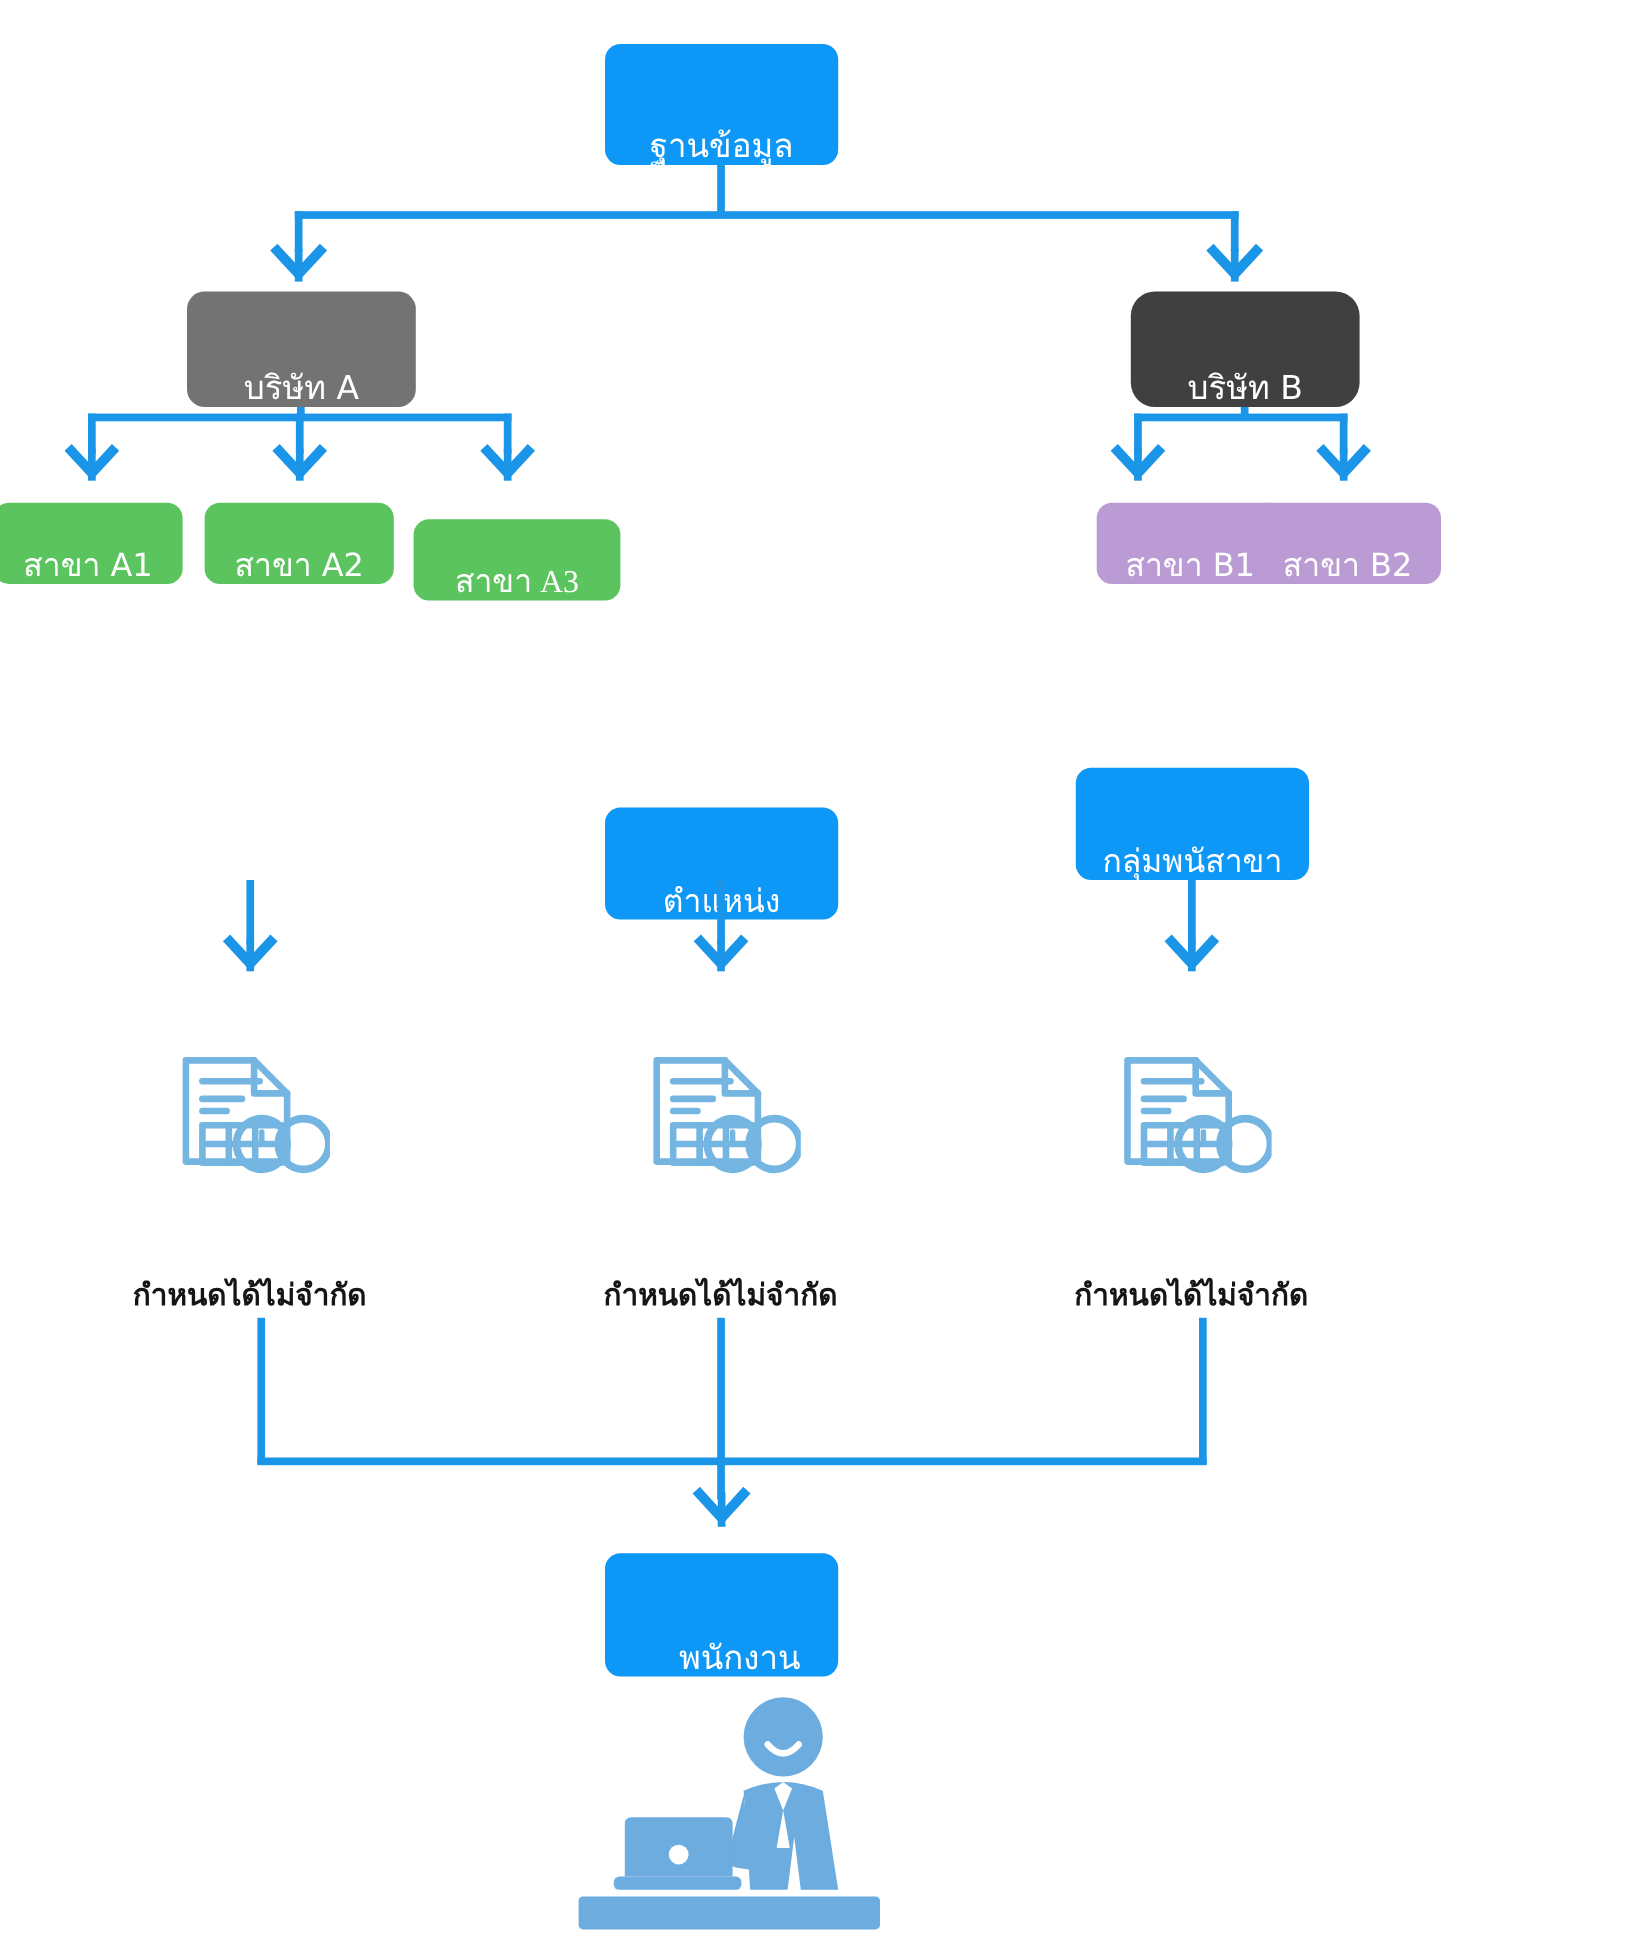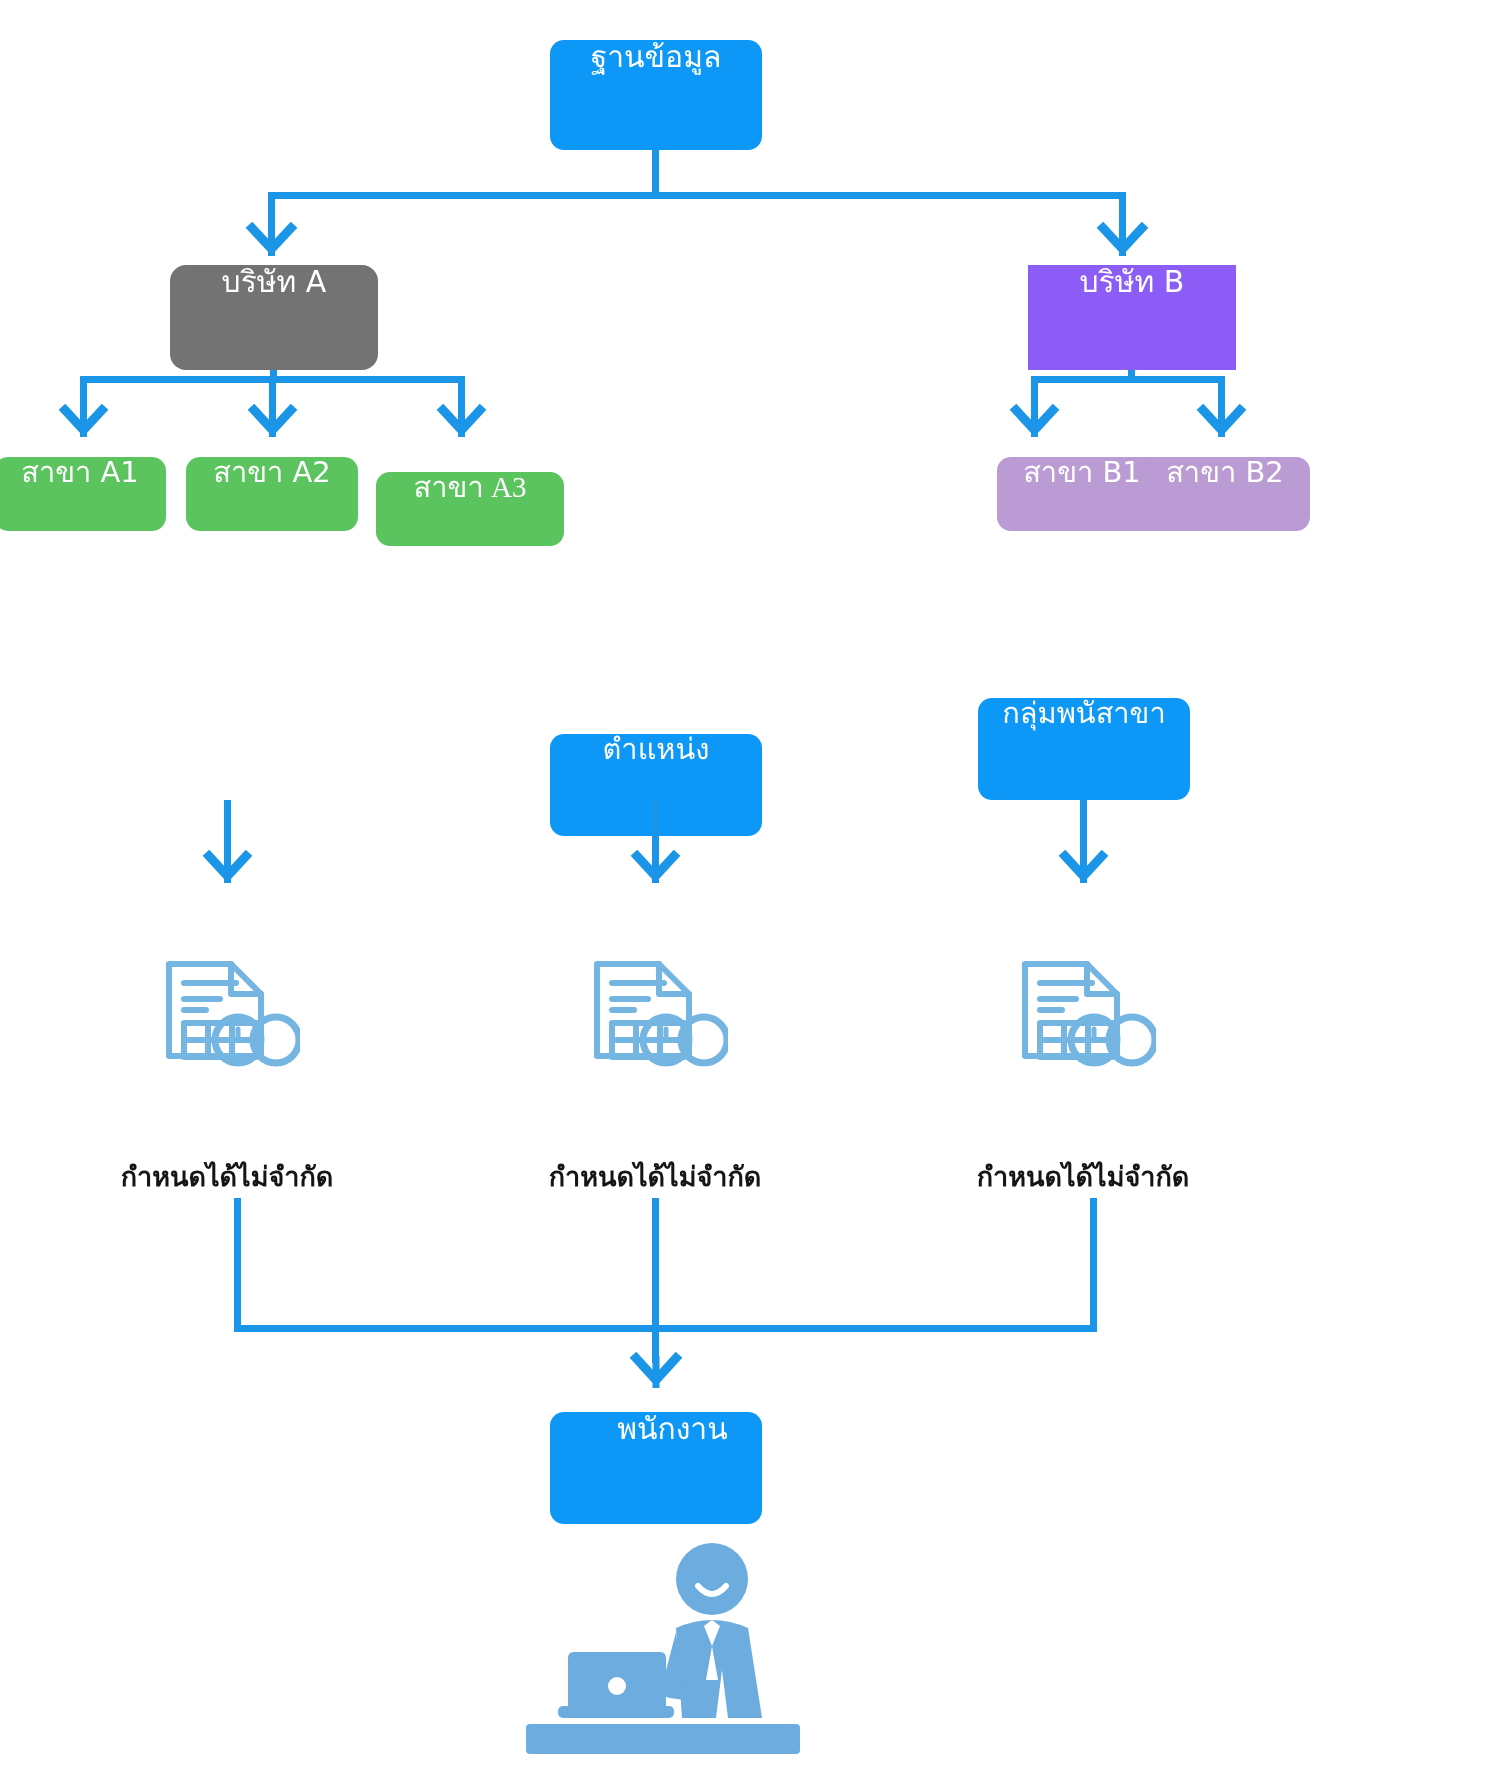--- a/index.html
+++ b/index.html
@@ -20,7 +20,7 @@
   .node {
     position: absolute;
     display: flex;
-    align-items: flex-start;
+    align-items: flex-end;
     justify-content: center;
     box-sizing: border-box;
     color: #ffffff;

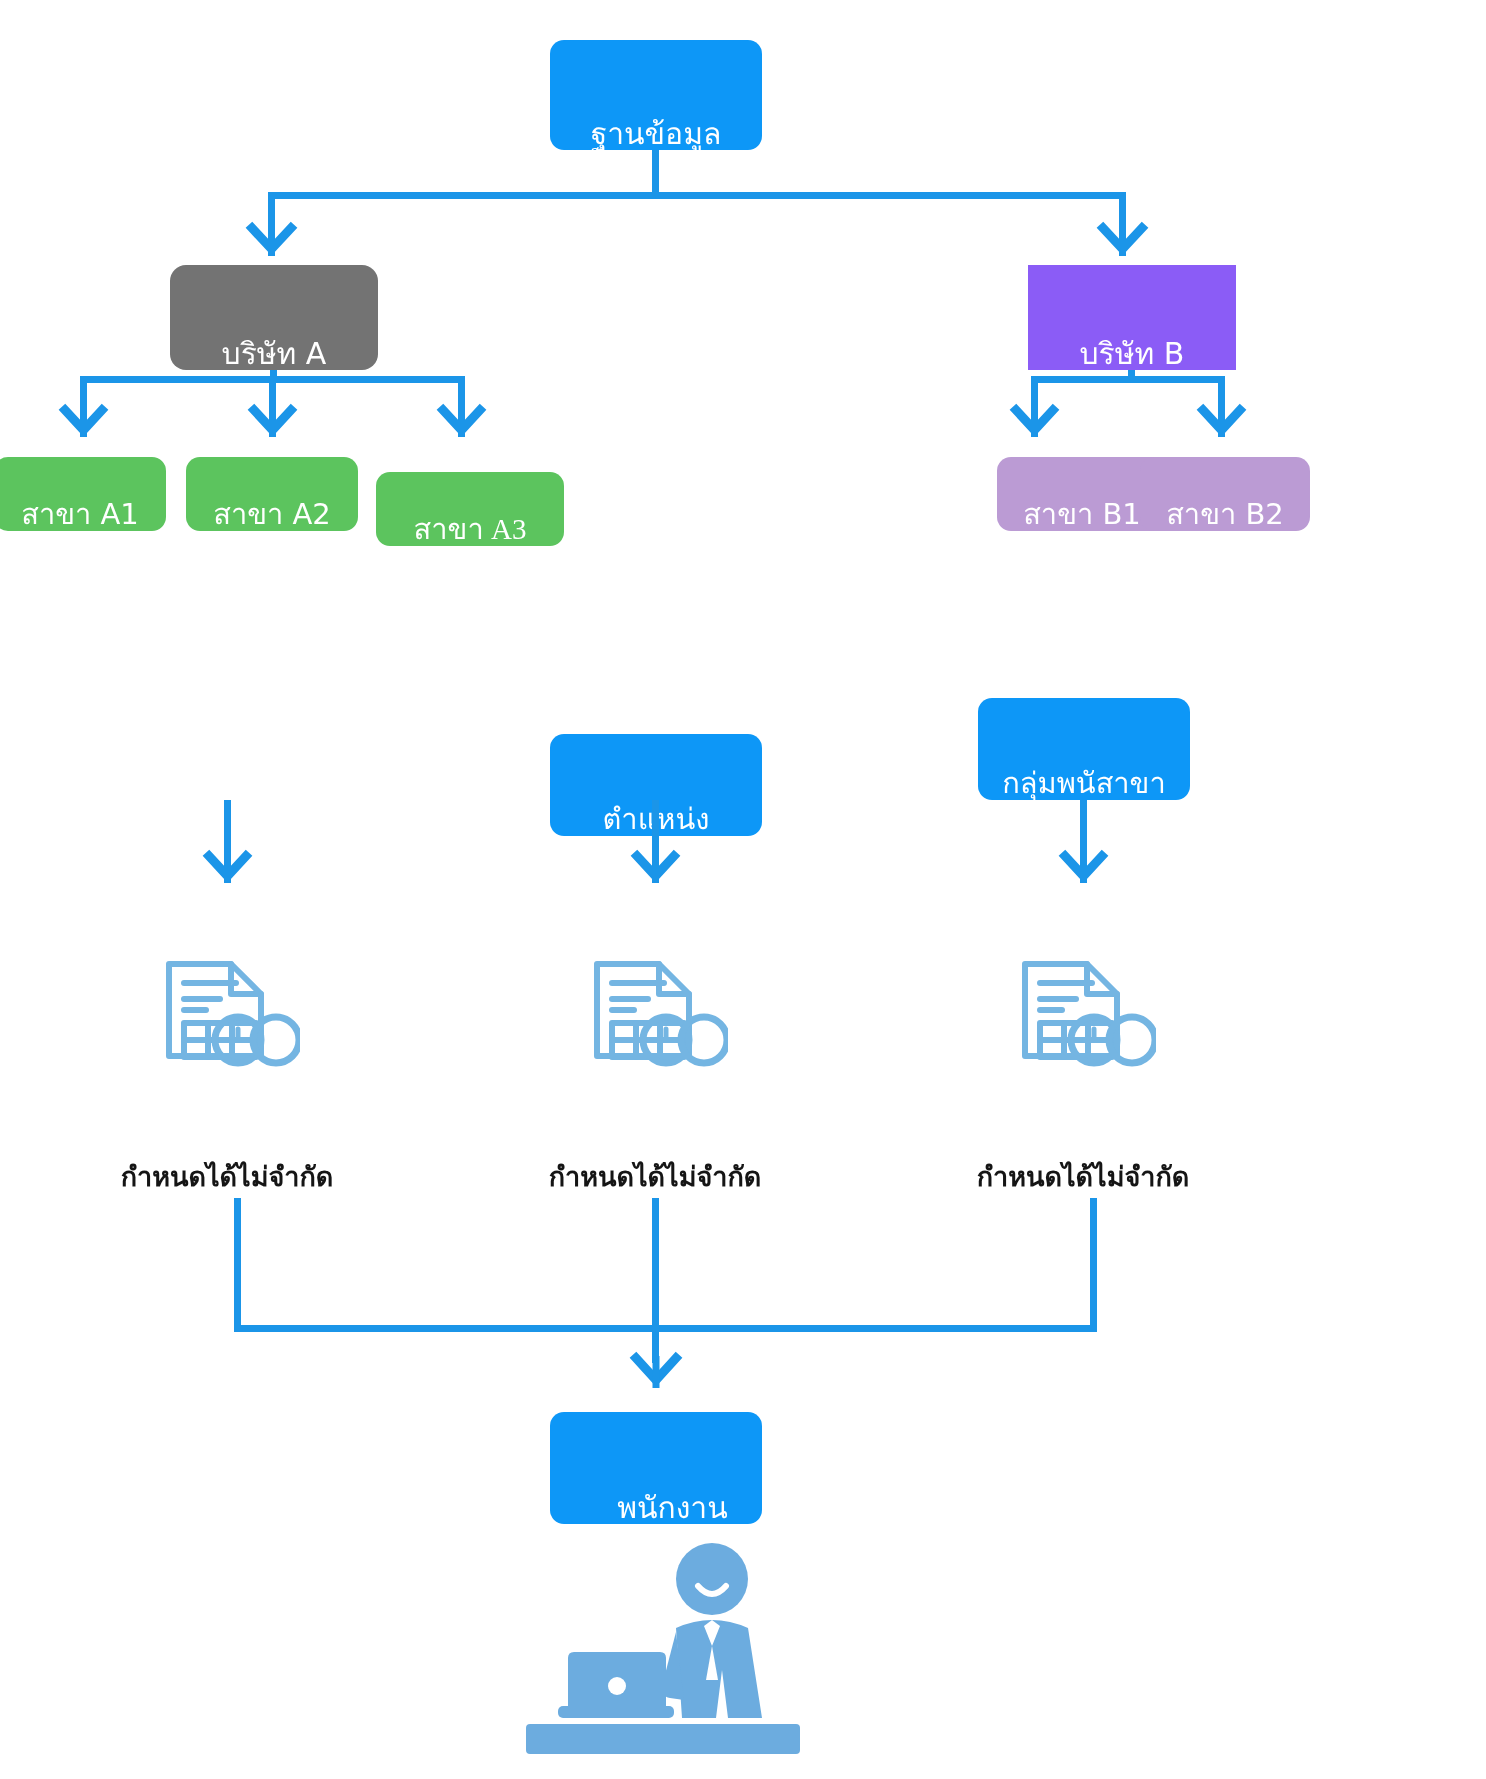--- a/index.html
+++ b/index.html
@@ -30,7 +30,7 @@
   }
   .node-blue      { background: #0d97f7; border-radius: 14px; }
   .node-green     { background: #737373; border-radius: 16px; }
-  .node-purple    { background: #8b5cf6; border-radius: 0; }
+  .node-purple    { background: #404040; border-radius: 22px; }
   .node-lgreen    { background: #5cc45e; border-radius: 14px; }
   .node-lpurple   { background: #bb9bd4; border-radius: 14px; }
 

